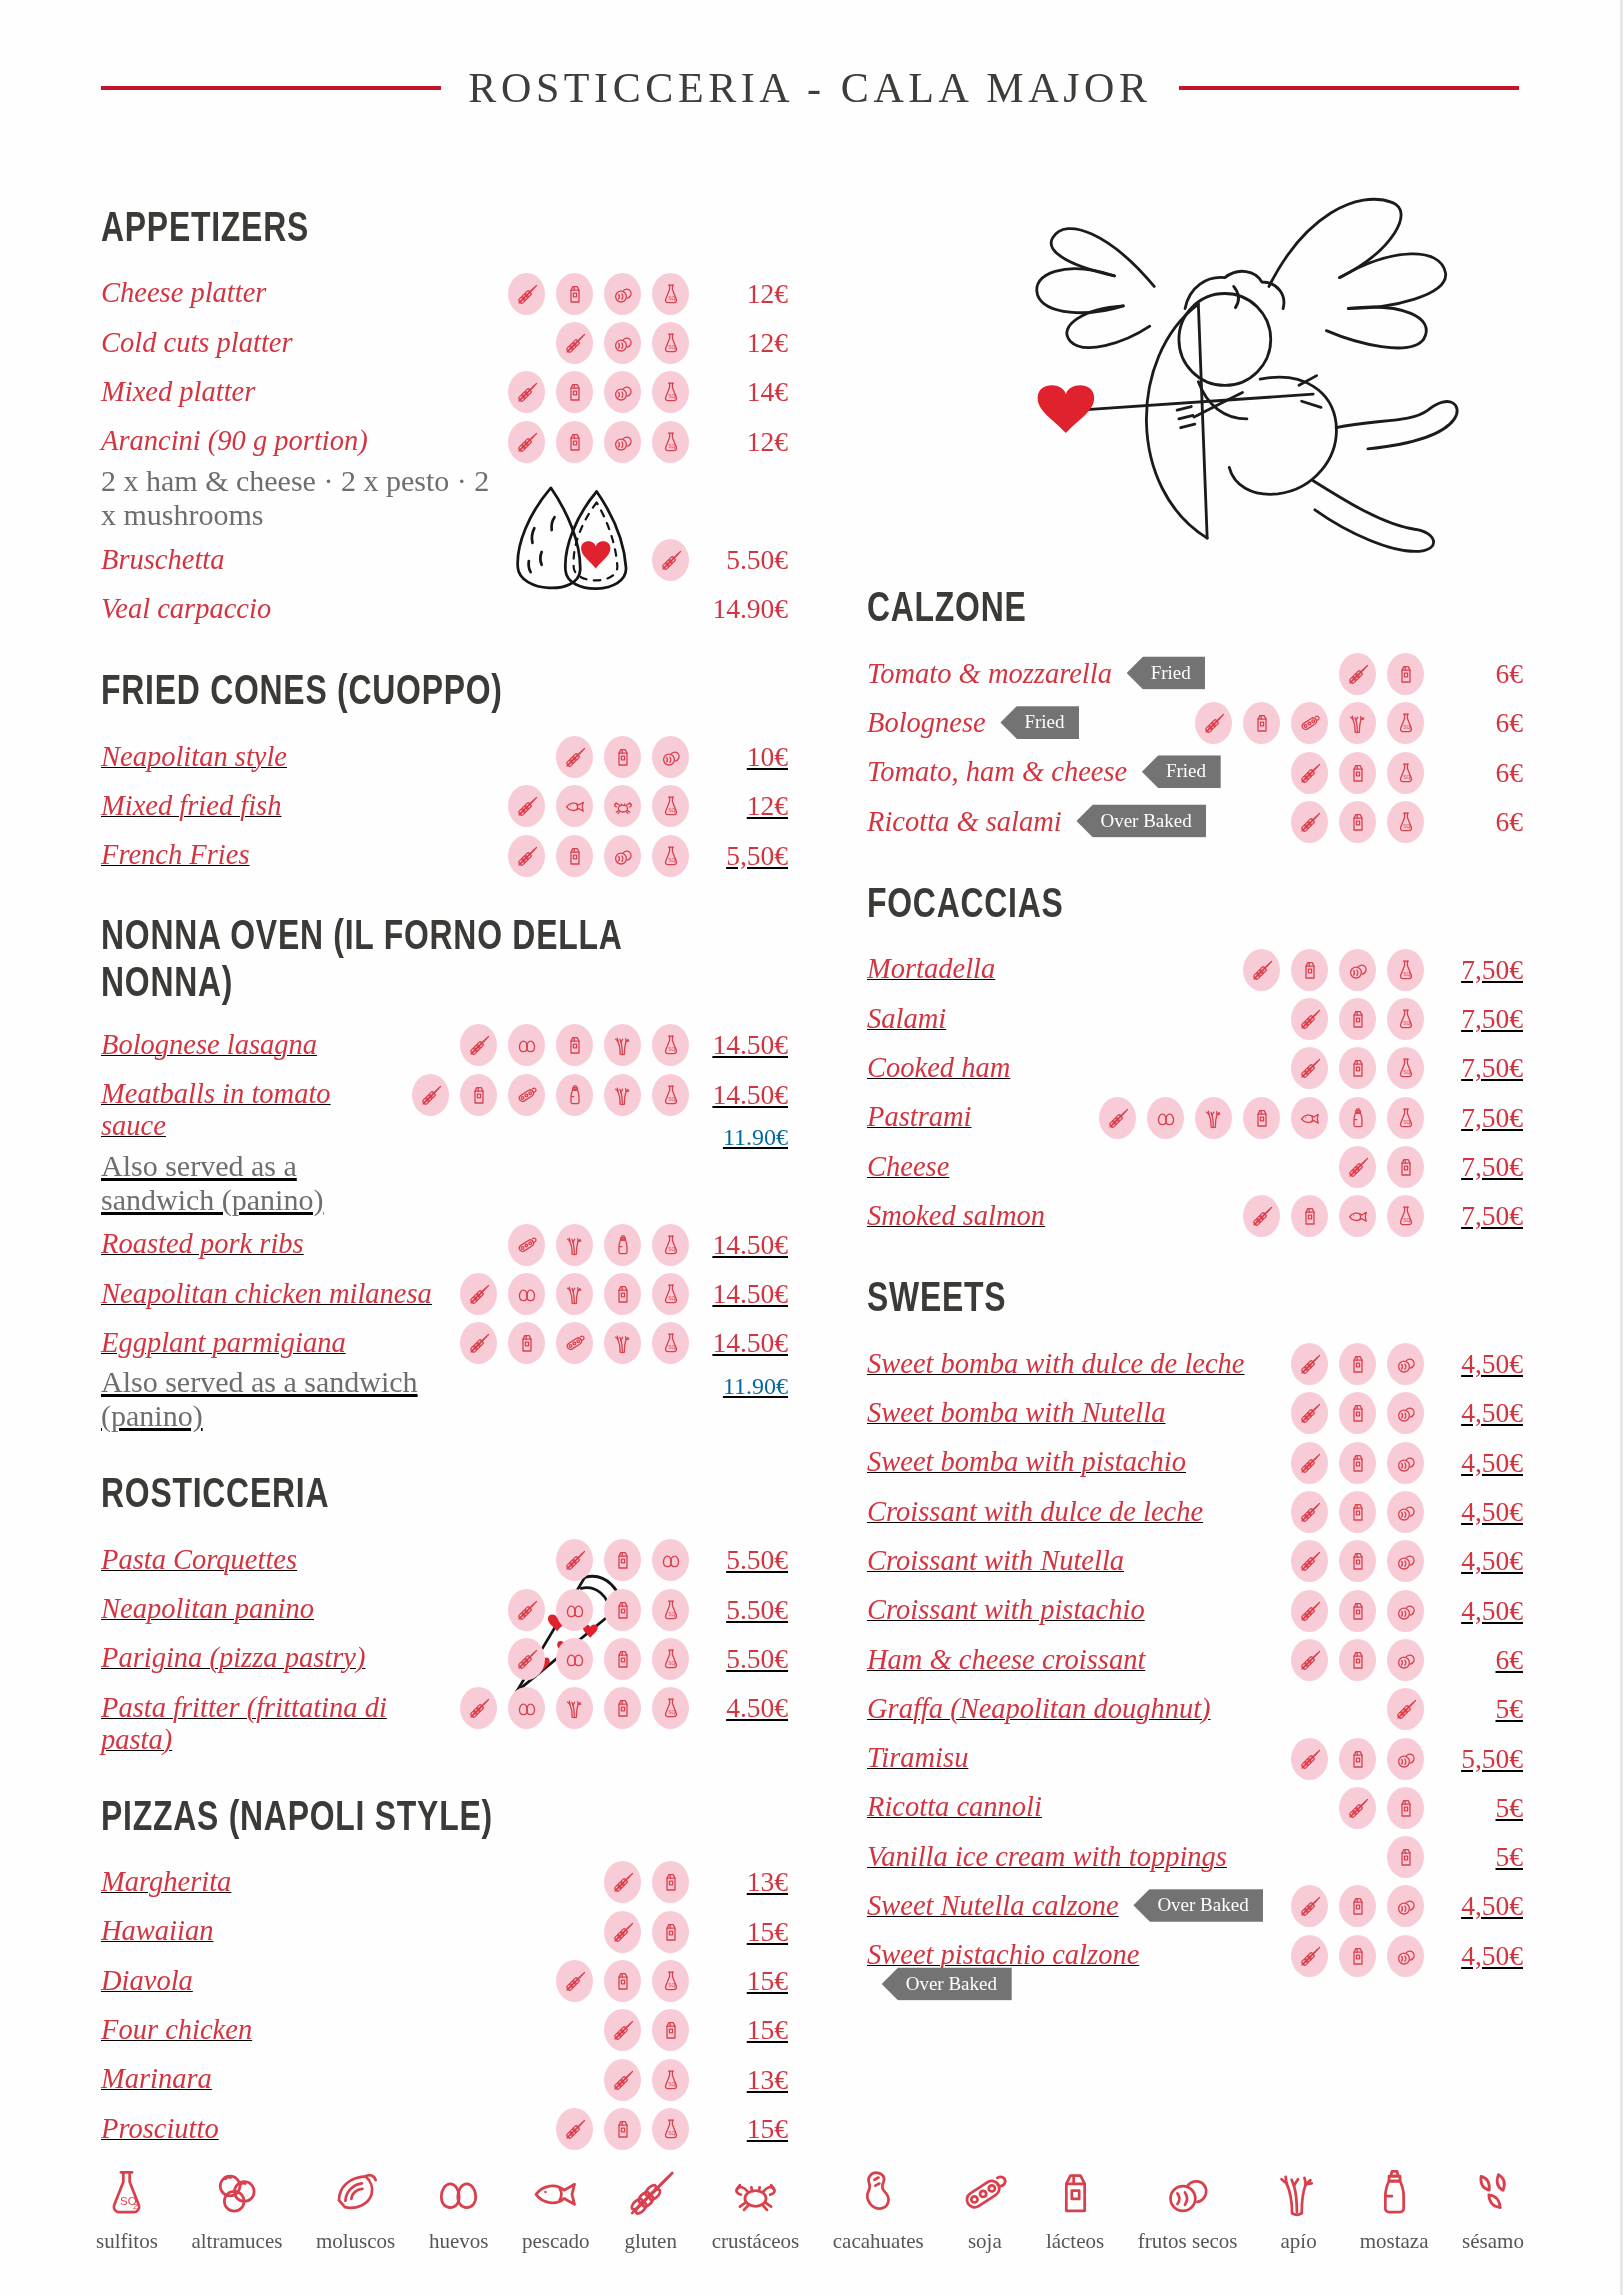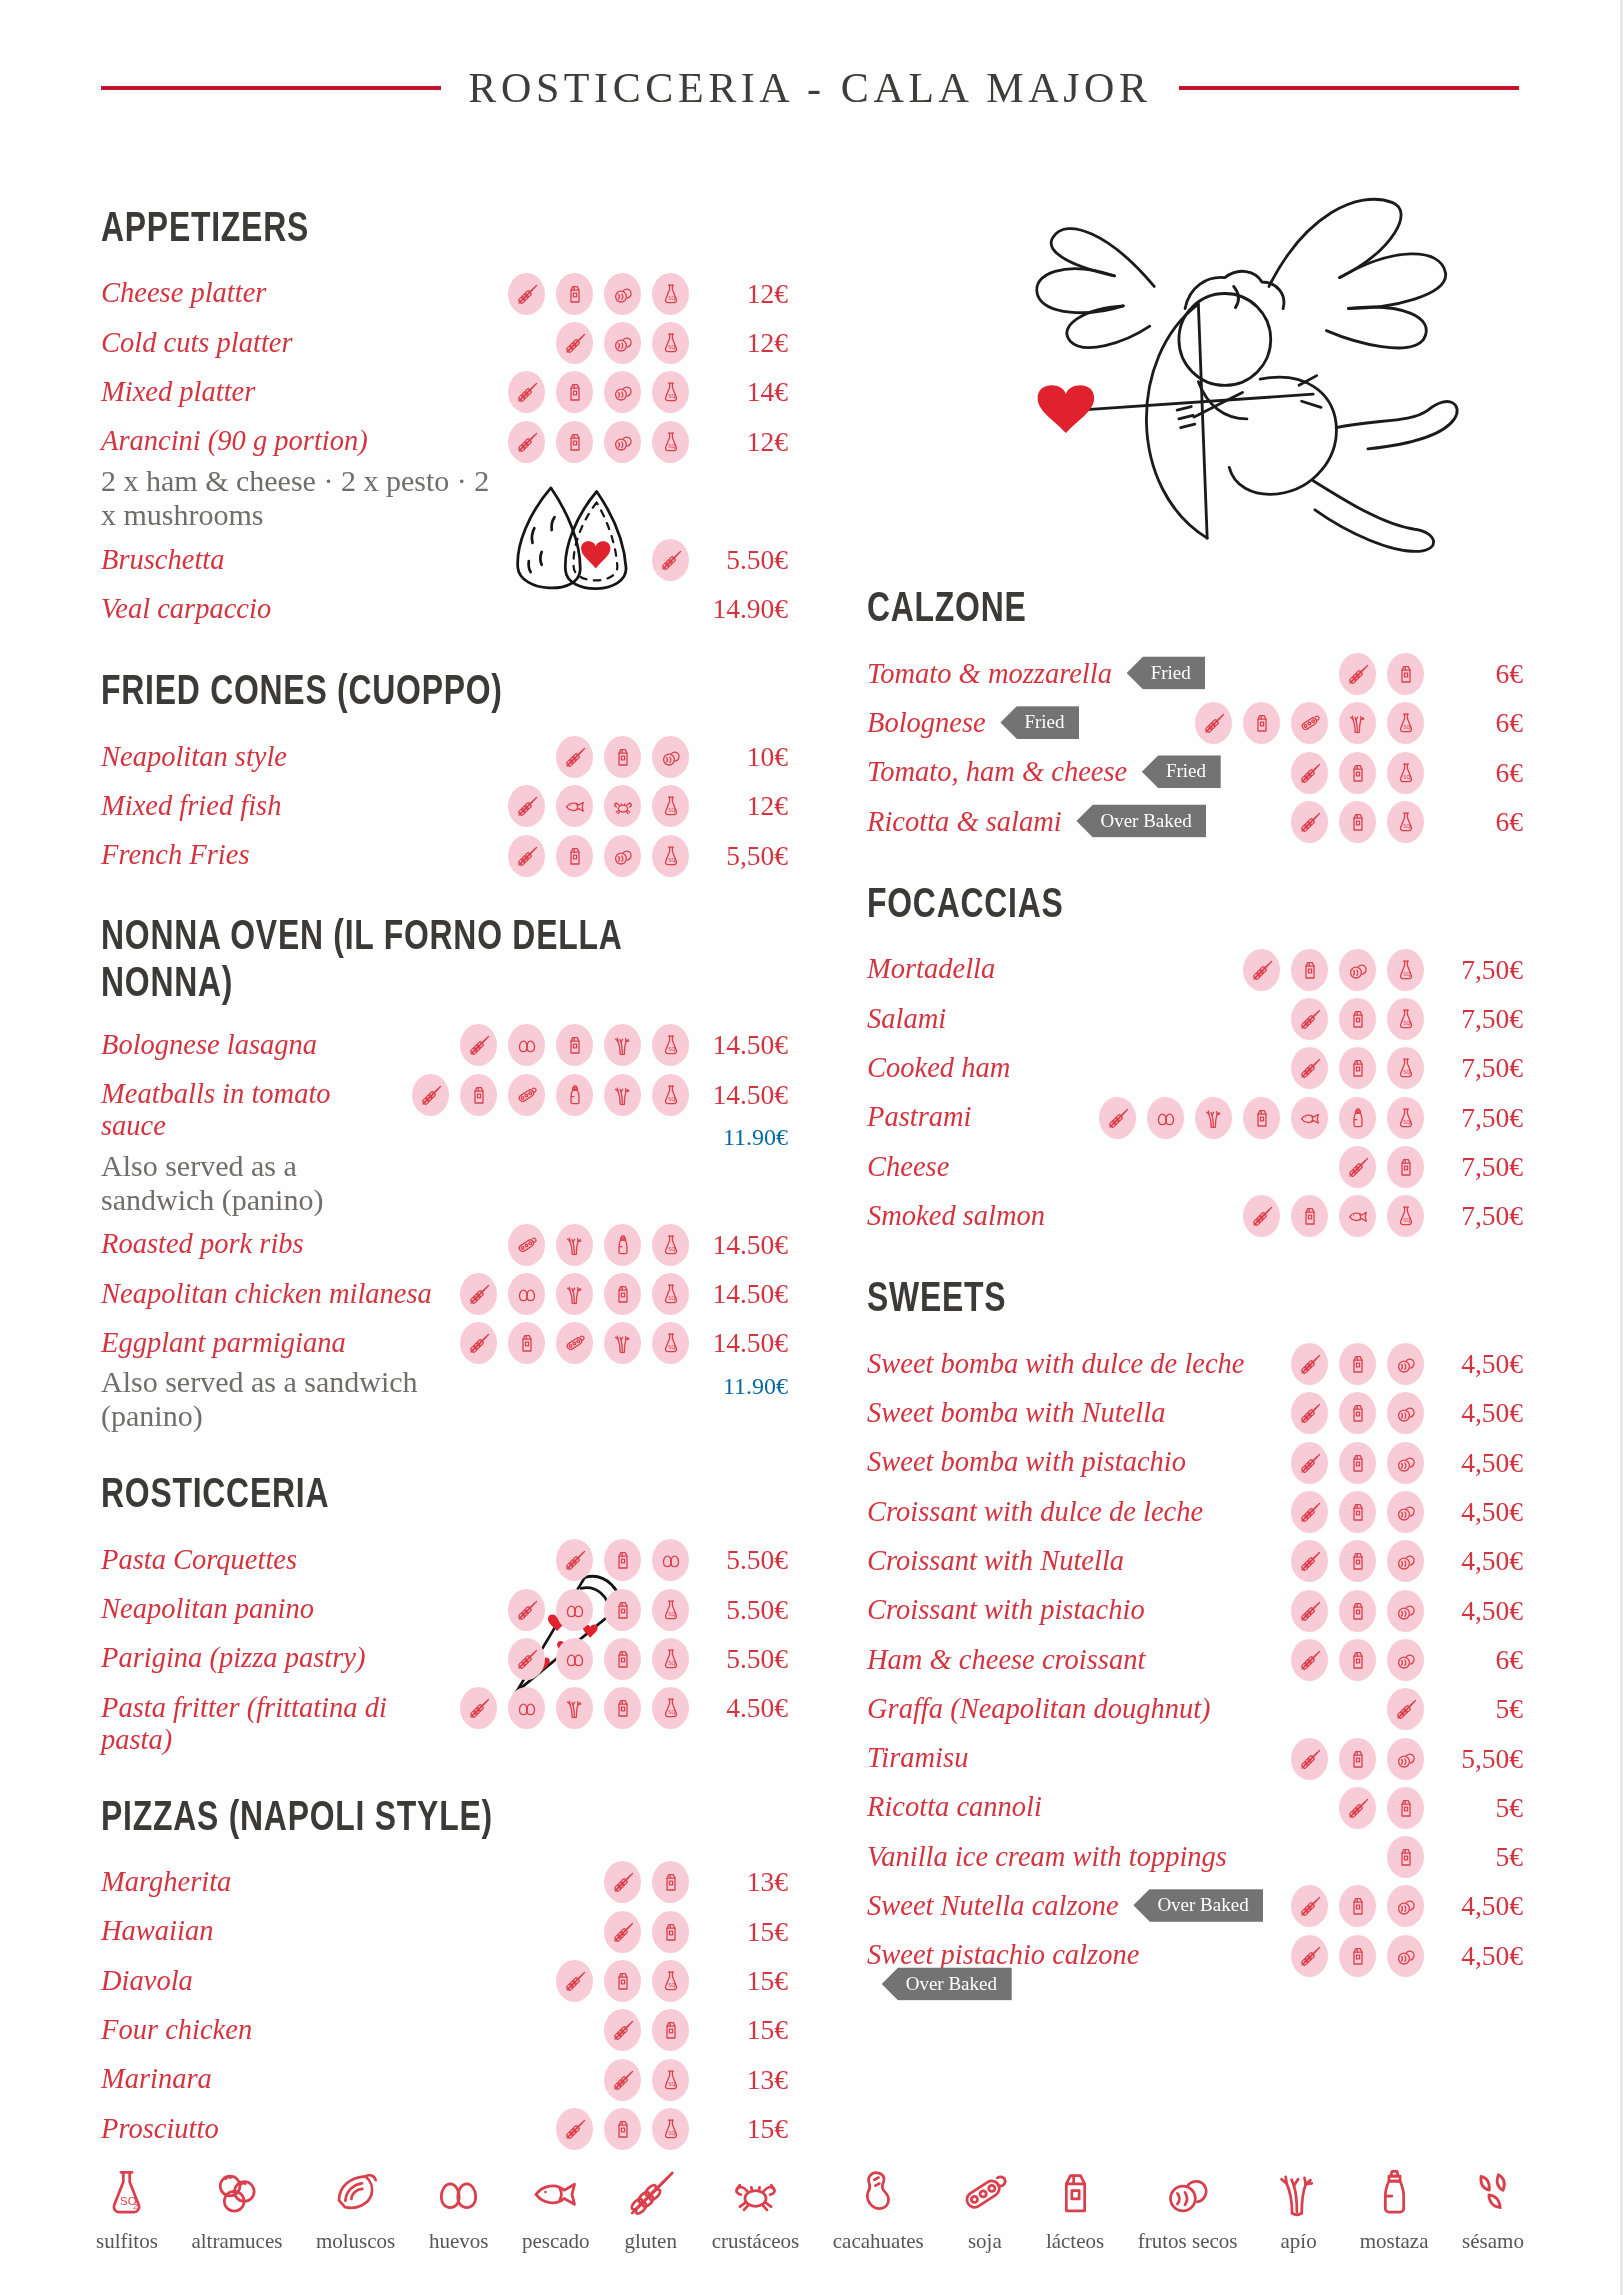--- a/index.html
+++ b/index.html
@@ -15,7 +15,7 @@
   .col-left{left:101px;top:207px;width:687px;}
   .col-right{left:867px;top:154px;width:656px;}
   .section{position:relative;}
-  .section + .section{margin-top:40px;}
+  .section + .section{margin-top:40px;text-decoration:underline;}
   .section h2{margin:0 0 24px 0;font-family:"Liberation Sans",sans-serif;font-weight:700;
               font-size:38px;line-height:1.1;color:#3c3a37;letter-spacing:0.9px;}
   .section h2 span{display:inline-block;transform:scale(0.84,1.12);transform-origin:left center;}

